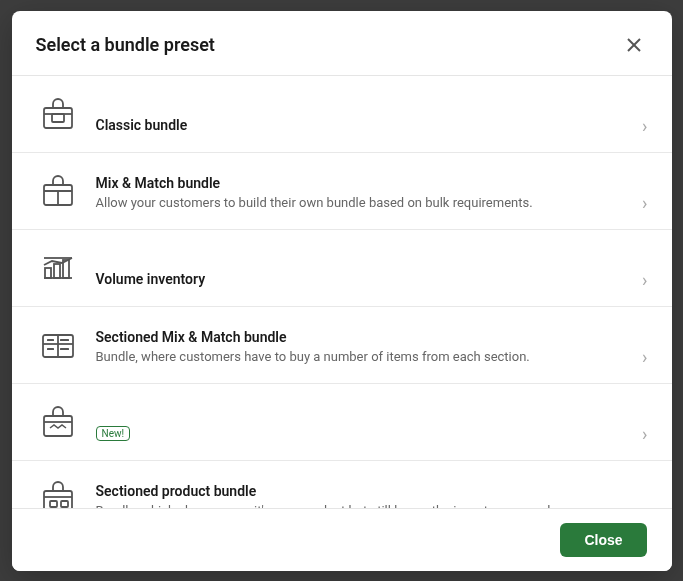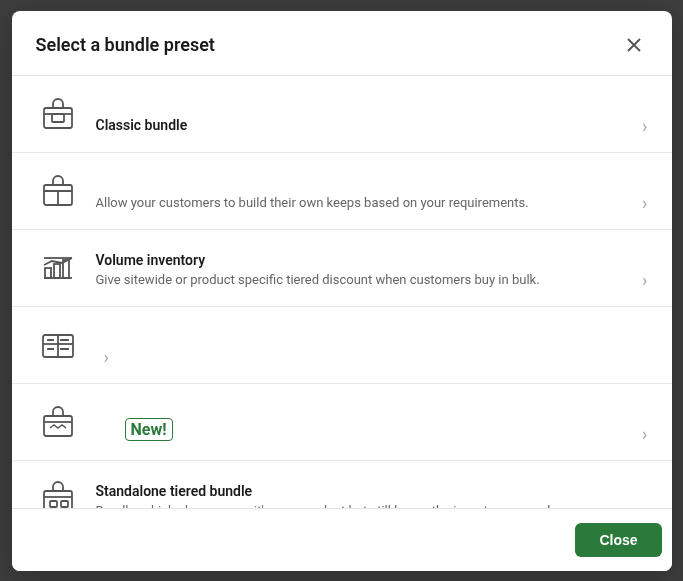--- a/index.html
+++ b/index.html
@@ -177,6 +177,7 @@
           </svg>
         </div>
         <div class="bundle-text">
+          <div class="bundle-name">Mix &amp; Match bundle</div>
           <div class="bundle-desc">Allow your customers to build their own keeps based on your requirements.</div>
         </div>
         <span class="chevron-right">›</span>

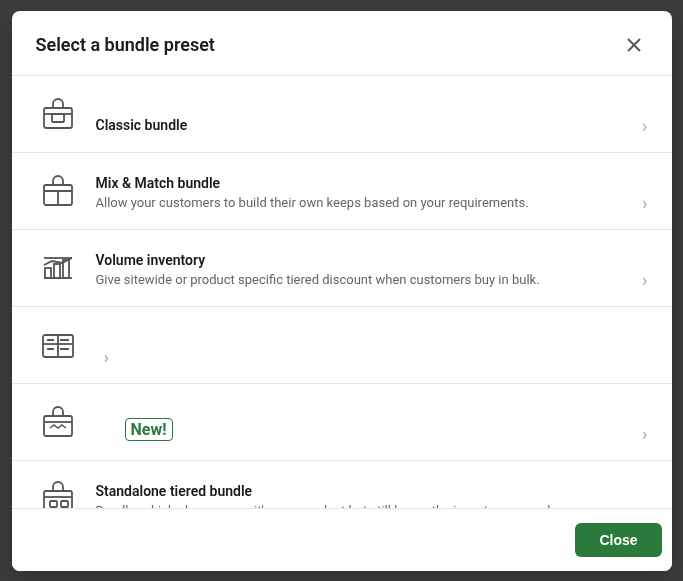--- a/index.html
+++ b/index.html
@@ -178,7 +178,7 @@
         </div>
         <div class="bundle-text">
           <div class="bundle-name">Mix &amp; Match bundle</div>
-          <div class="bundle-desc">Allow your customers to build their own keeps based on your requirements.</div>
+          <div class="bundle-desc">Allow your customers to build their own bundle based on bulk requirements.</div>
         </div>
         <span class="chevron-right">›</span>
       </div>

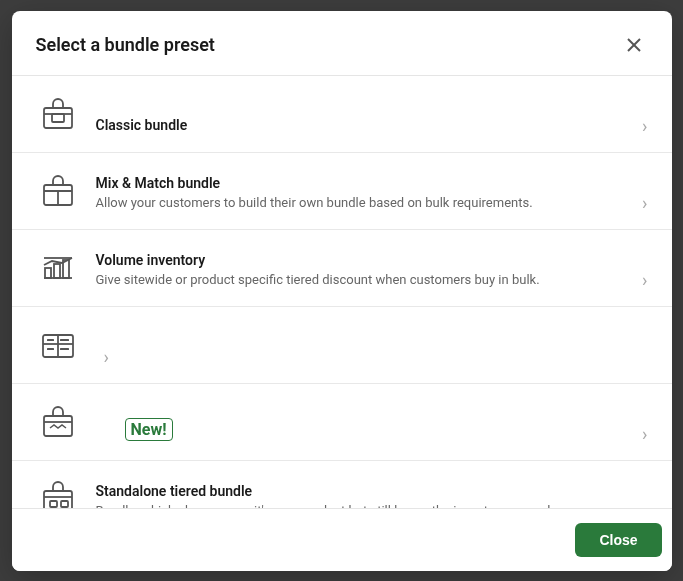--- a/index.html
+++ b/index.html
@@ -196,7 +196,6 @@
         </div>
         <div class="bundle-text">
           <div class="bundle-name">Volume inventory</div>
-          <div class="bundle-desc">Give sitewide or product specific tiered discount when customers buy in bulk.</div>
         </div>
         <span class="chevron-right">›</span>
       </div>

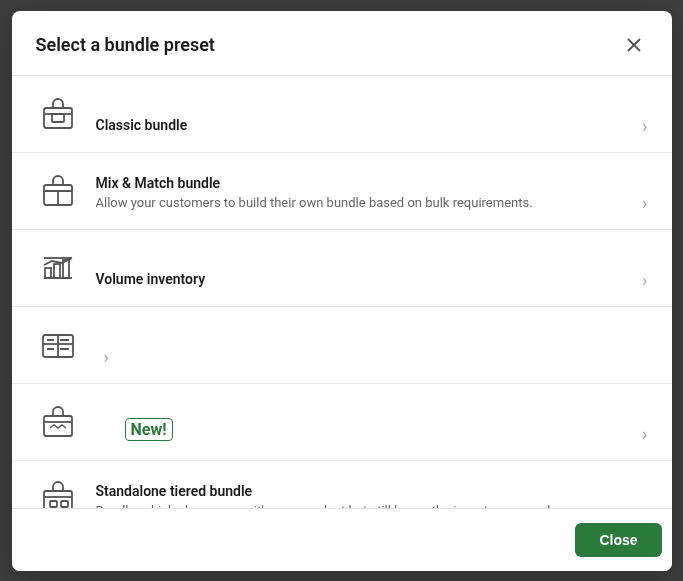--- a/index.html
+++ b/index.html
@@ -212,6 +212,10 @@
             <rect x="20" y="21" width="9" height="2" rx="0.5" fill="#555" stroke="none"></rect>
           </svg>
         </div>
+        <div class="bundle-text">
+          <div class="bundle-name">Sectioned Mix &amp; Match bundle</div>
+          <div class="bundle-desc">Bundle, where customers have to buy a number of items from each section.</div>
+        </div>
         <span class="chevron-right">›</span>
       </div>
 

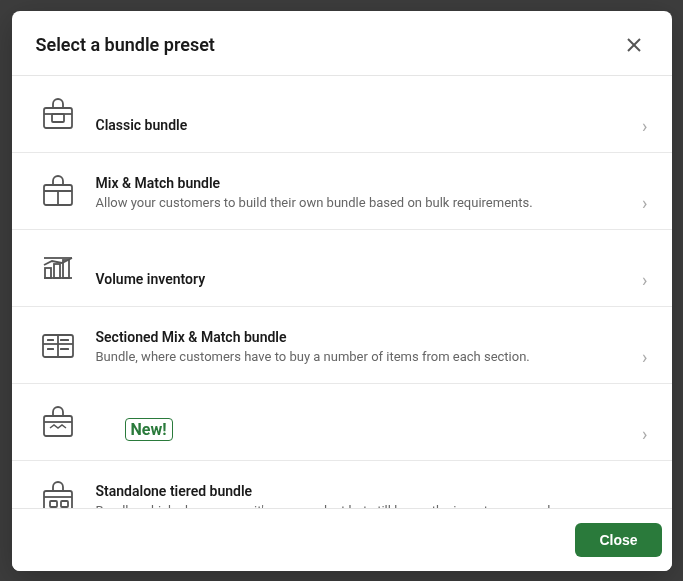--- a/index.html
+++ b/index.html
@@ -101,13 +101,12 @@
       line-height: 1.4;
     }
     .new-badge {
-      font-size: 16px;
-      font-weight: 700;
+      font-size: 10px;
+      font-weight: 400;
       color: #2a7a3b;
       border: 1.5px solid #2a7a3b;
       border-radius: 4px;
       padding: 1px 5px;
-      margin-left: 29px;
     }
     .chevron-right {
       color: #aaa;

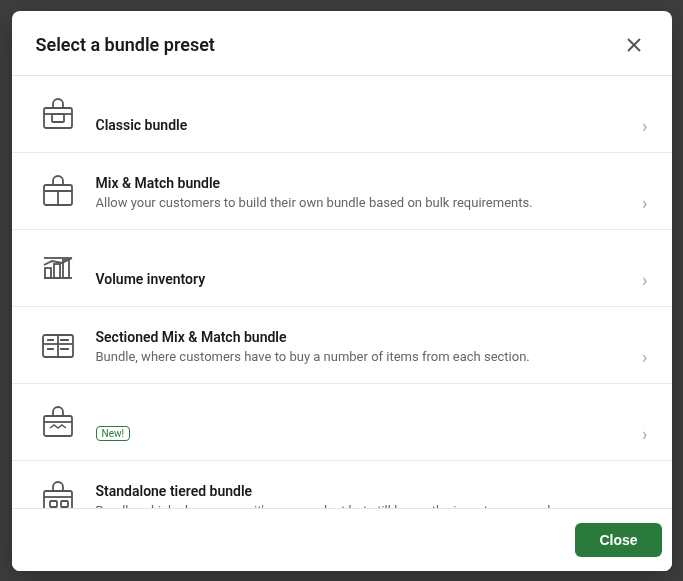--- a/index.html
+++ b/index.html
@@ -246,7 +246,7 @@
           </svg>
         </div>
         <div class="bundle-text">
-          <div class="bundle-name">Standalone tiered bundle</div>
+          <div class="bundle-name">Sectioned product bundle</div>
           <div class="bundle-desc">Bundle, which shows up as it's own product but still keeps the inventory synced.</div>
         </div>
         <span class="chevron-right">›</span>

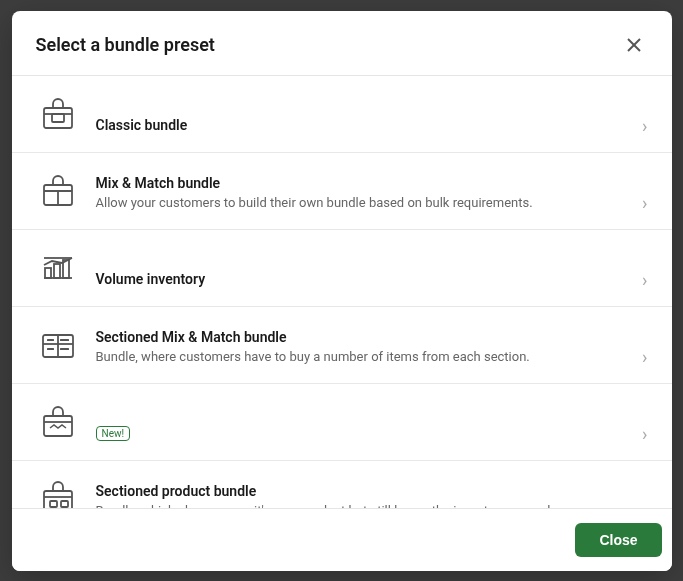--- a/index.html
+++ b/index.html
@@ -115,7 +115,7 @@
       margin-left: 8px;
     }
     .modal-footer {
-      padding: 14px 10px;
+      padding: 14px 25px;
       display: flex;
       justify-content: flex-end;
       border-top: 1px solid #e5e5e5;

